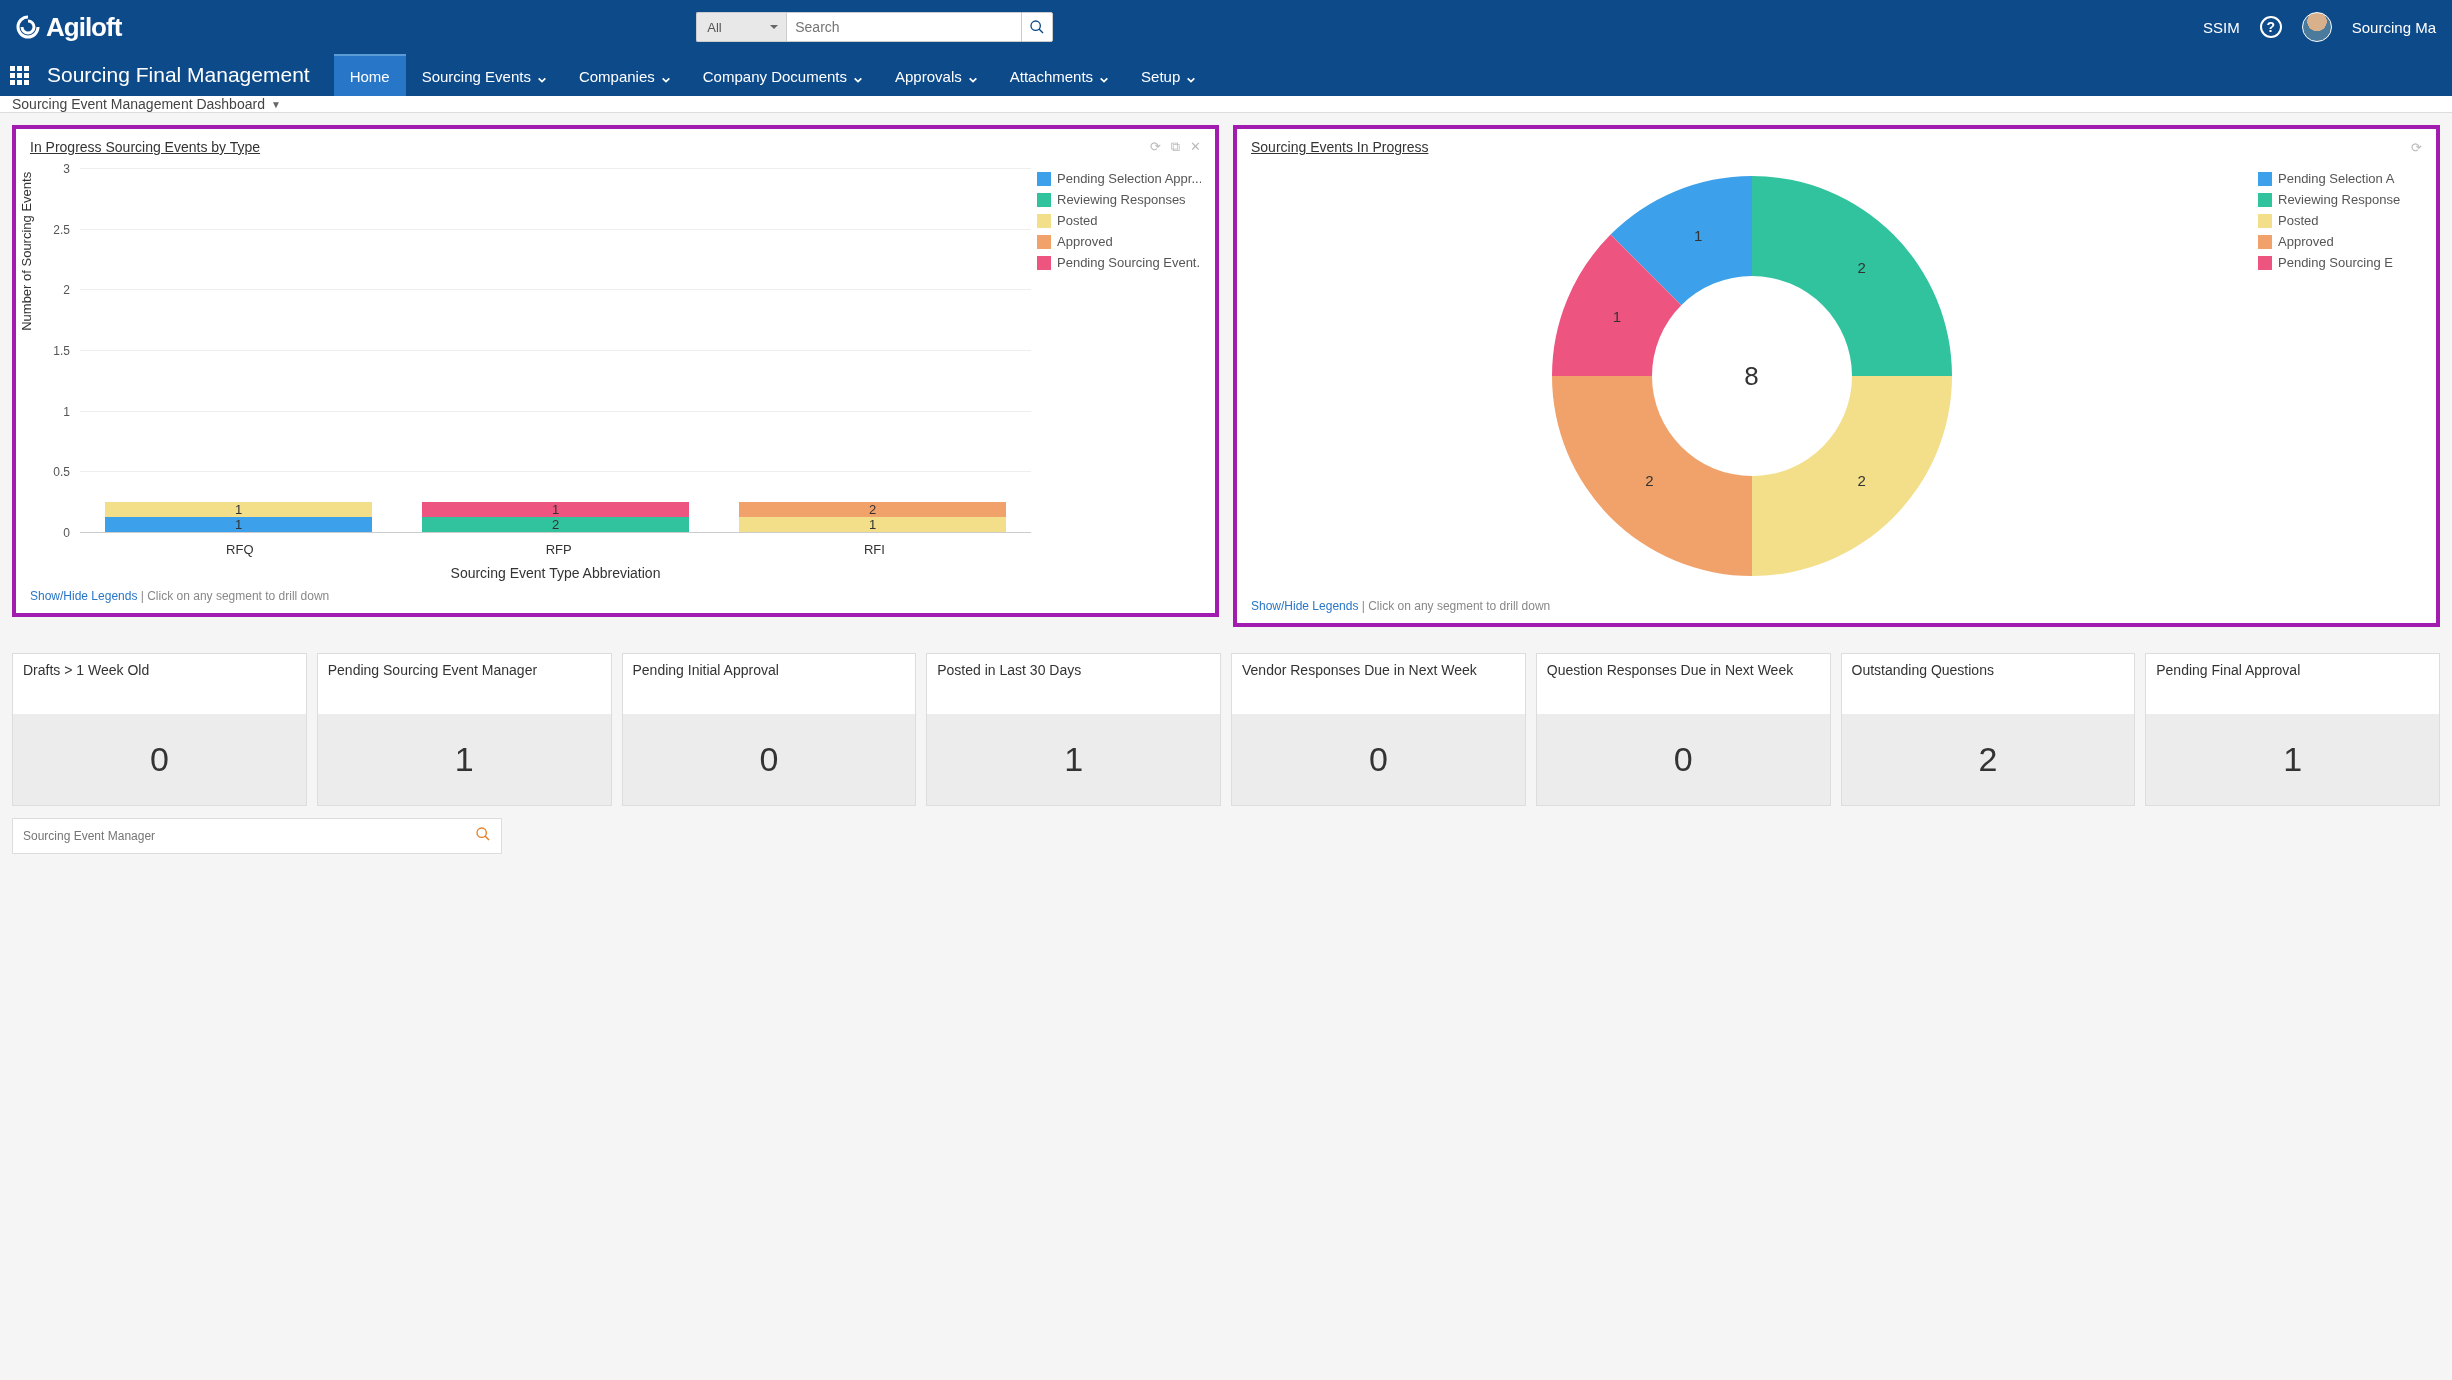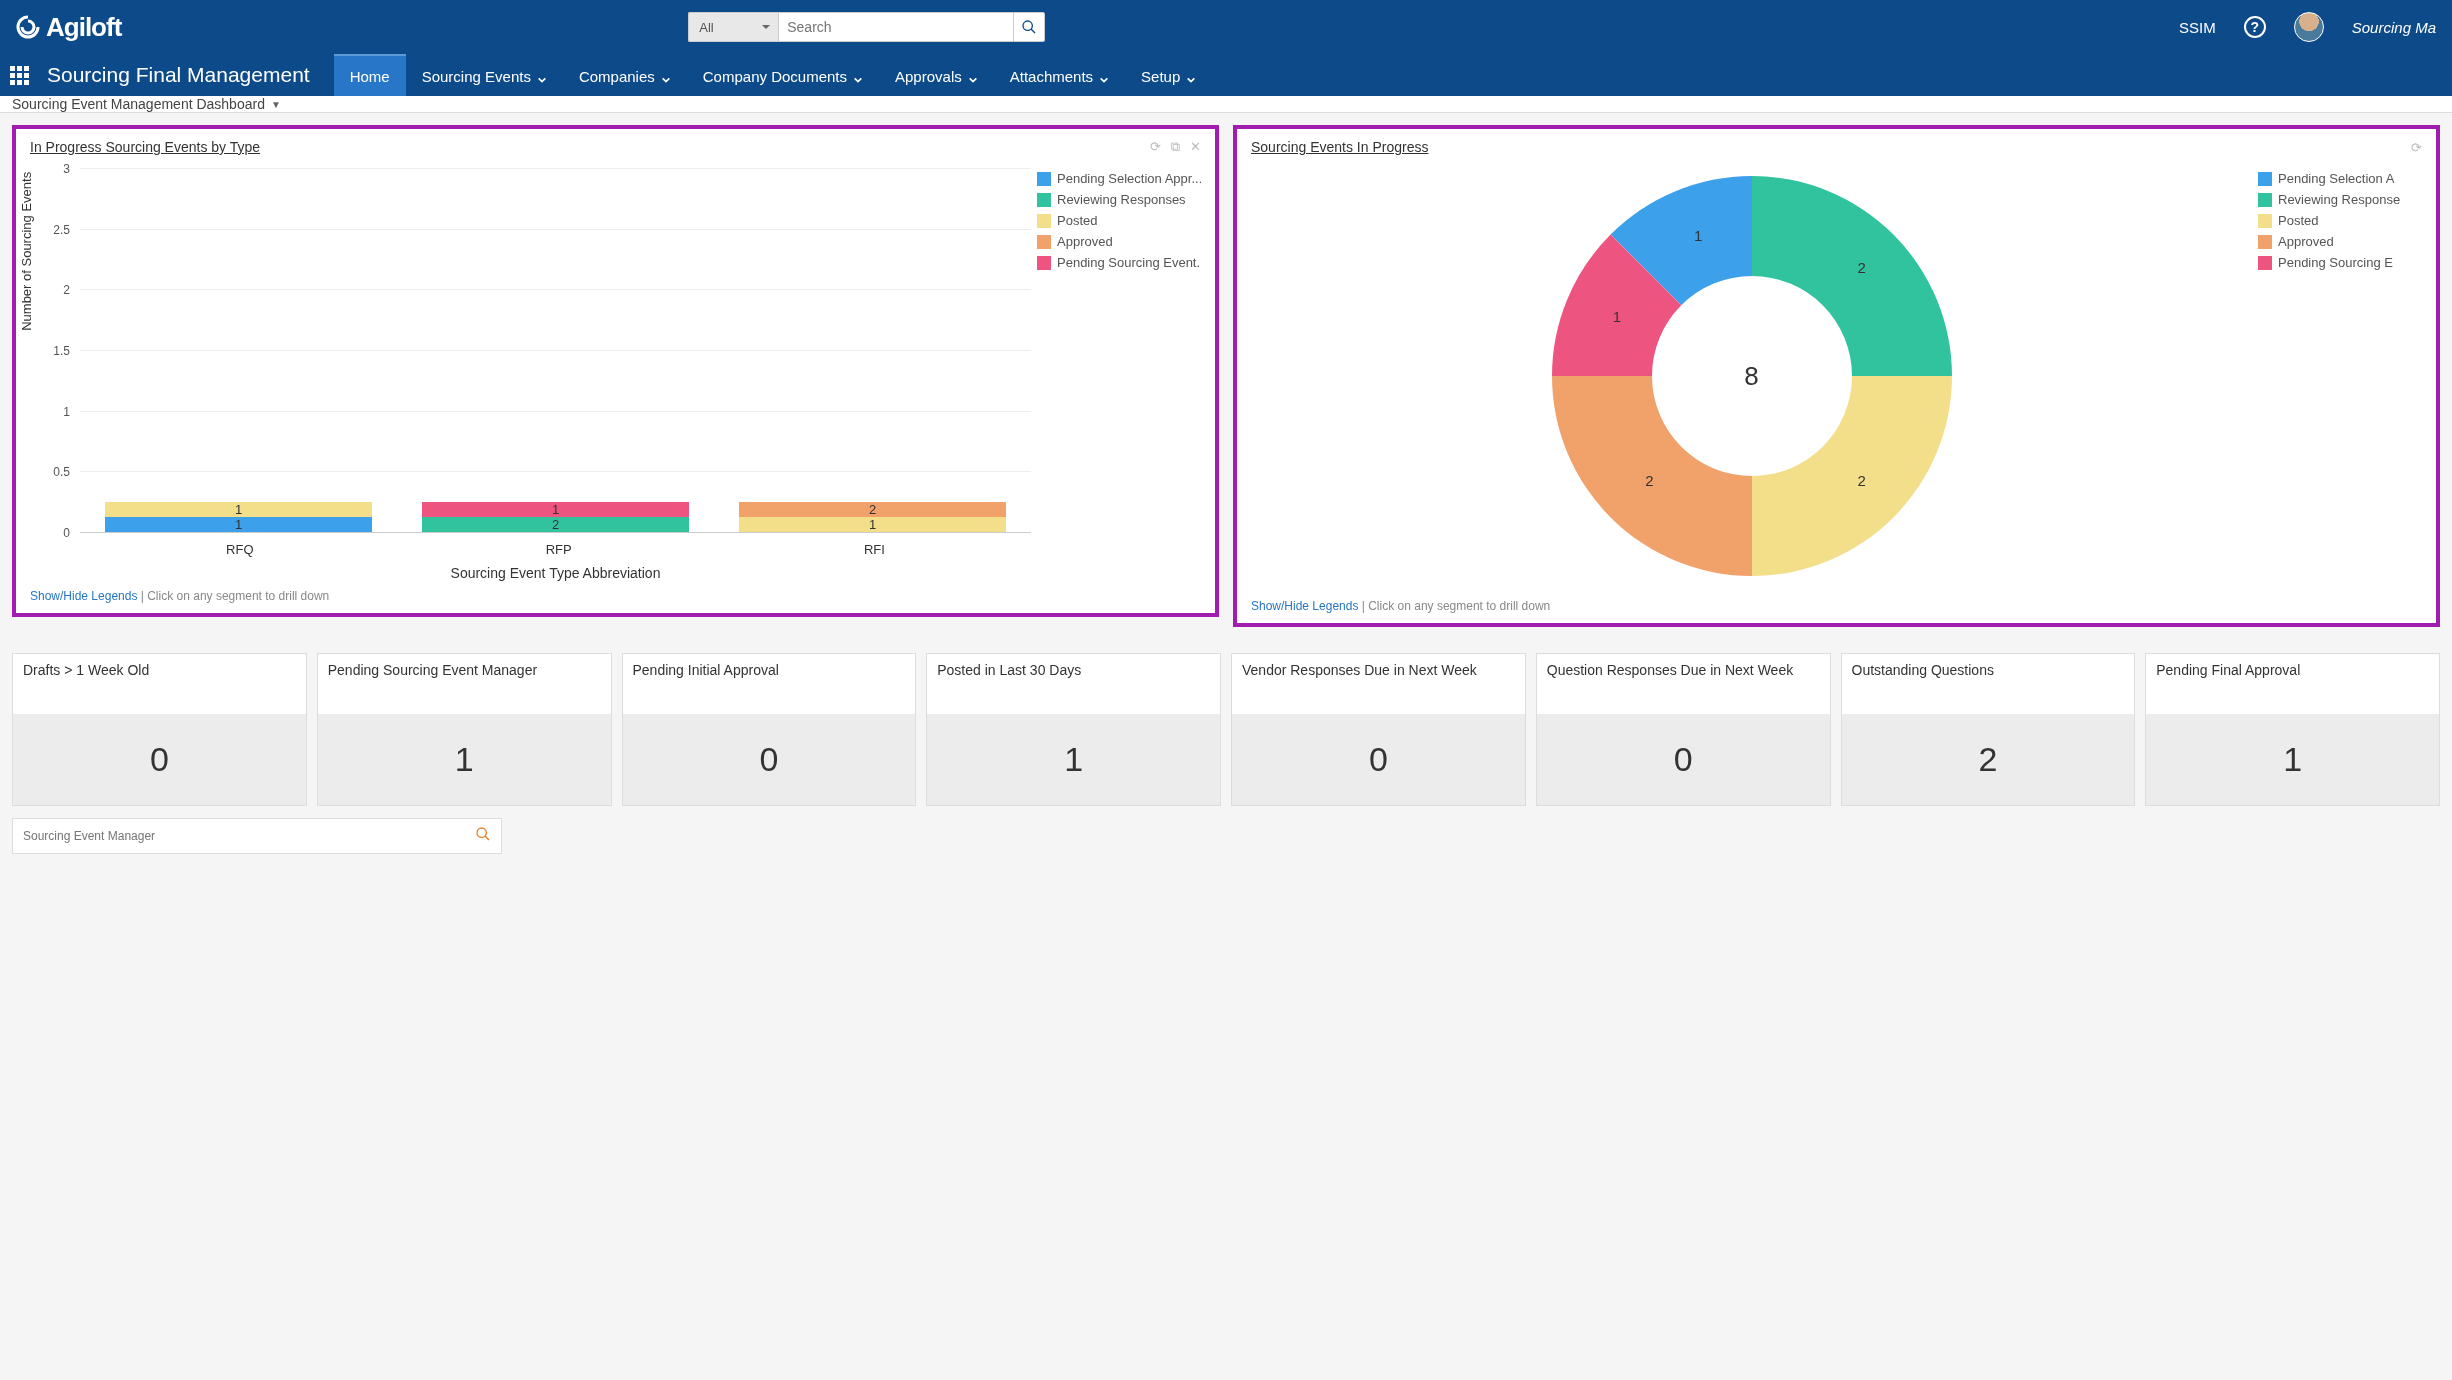--- a/index.html
+++ b/index.html
@@ -15,7 +15,7 @@
 .search-input { height: 30px; border: 1px solid #ccc; border-right: none; padding: 0 8px; width: 235px; font-size: 14px; }
 .search-btn { height: 30px; width: 32px; border: 1px solid #ccc; background: #fff; display: flex; align-items: center; justify-content: center; border-radius: 0 2px 2px 0; cursor: pointer; }
 .search-btn svg { width: 16px; height: 16px; stroke: #0d4a8a; }
-.header-right { display: flex; align-items: center; gap: 28px; margin-left: auto; }
+.header-right { display: flex; align-items: center; gap: 20px; margin-left: auto; }
 .ssim { font-size: 15px; }
 .help-icon { width: 22px; height: 22px; border: 2px solid #fff; border-radius: 50%; display: flex; align-items: center; justify-content: center; font-size: 14px; font-weight: bold; }
 .avatar { width: 30px; height: 30px; border-radius: 50%; background: radial-gradient(circle at 50% 30%, #d9b08c 0%, #d9b08c 40%, #4a7a9c 41%, #4a7a9c 100%); border: 1px solid #fff; }

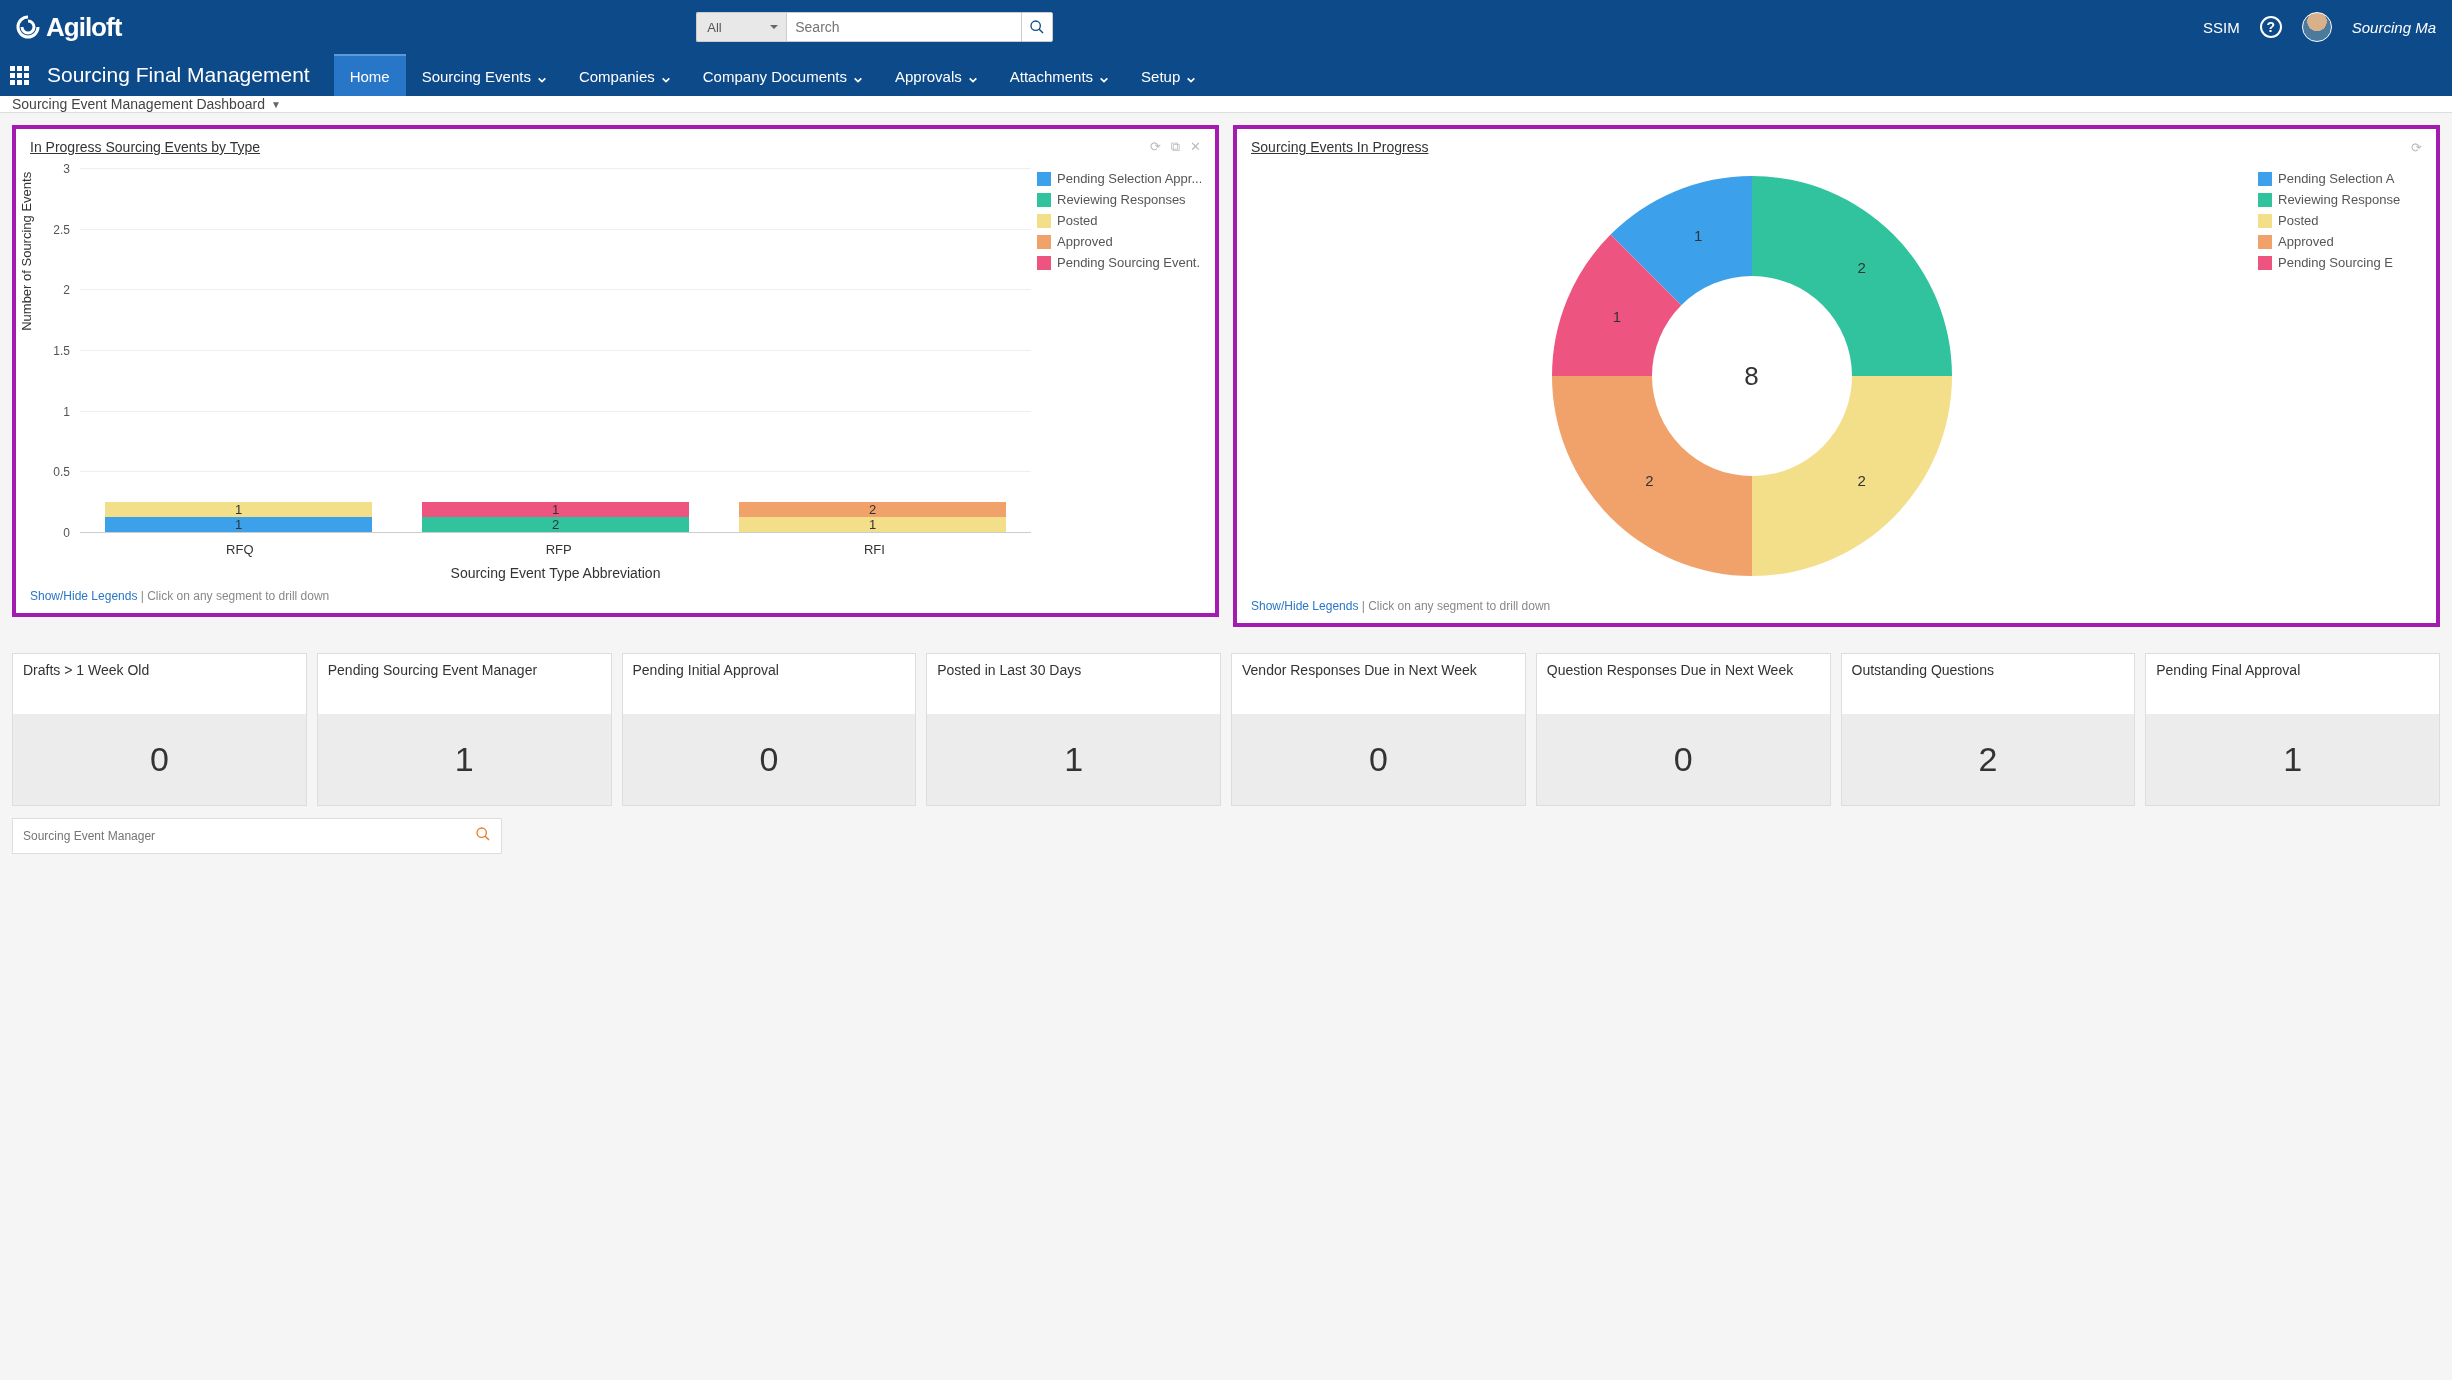--- a/index.html
+++ b/index.html
@@ -19,7 +19,7 @@
 .ssim { font-size: 15px; }
 .help-icon { width: 22px; height: 22px; border: 2px solid #fff; border-radius: 50%; display: flex; align-items: center; justify-content: center; font-size: 14px; font-weight: bold; }
 .avatar { width: 30px; height: 30px; border-radius: 50%; background: radial-gradient(circle at 50% 30%, #d9b08c 0%, #d9b08c 40%, #4a7a9c 41%, #4a7a9c 100%); border: 1px solid #fff; }
-.username { font-size: 15px; font-style: italic; }
+.username { font-size: 15px; }
 
 
 .navbar { background: #0d4a8a; color: #fff; display: flex; align-items: center; height: 42px; padding: 0 10px; }

